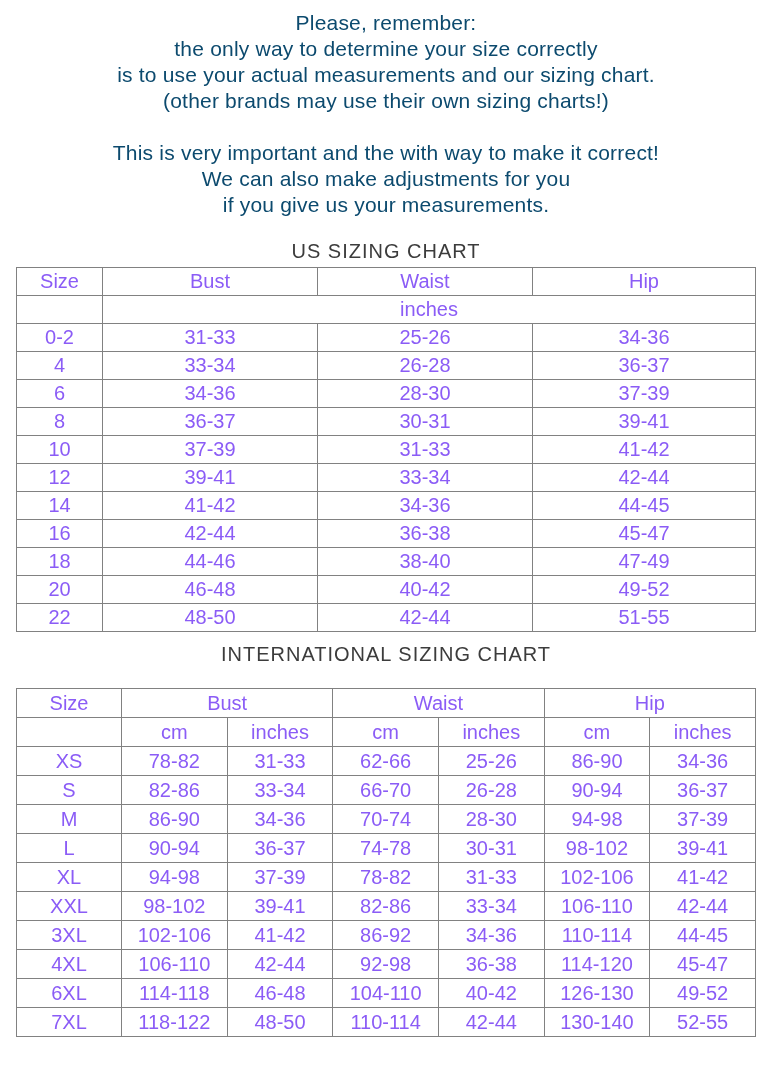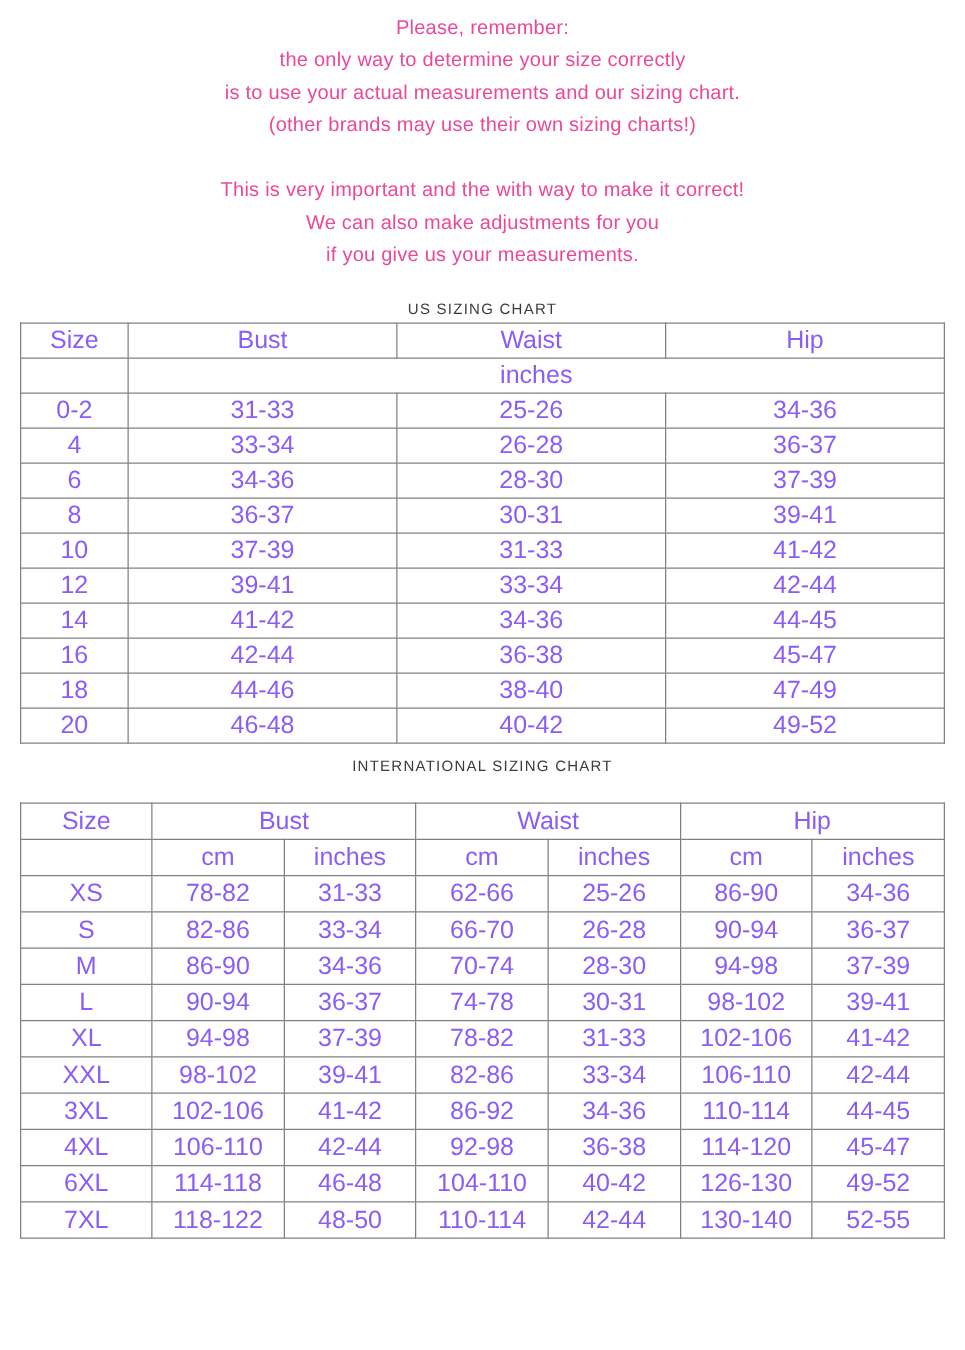--- a/index.html
+++ b/index.html
@@ -18,8 +18,8 @@
   }
   .intro {
     text-align: center;
-    color: #ec4899;
-    font-size: 16px;
+    color: #0c4a6e;
+    font-size: 21px;
     line-height: 26px;
     font-weight: 300;
     letter-spacing: 0.2px;

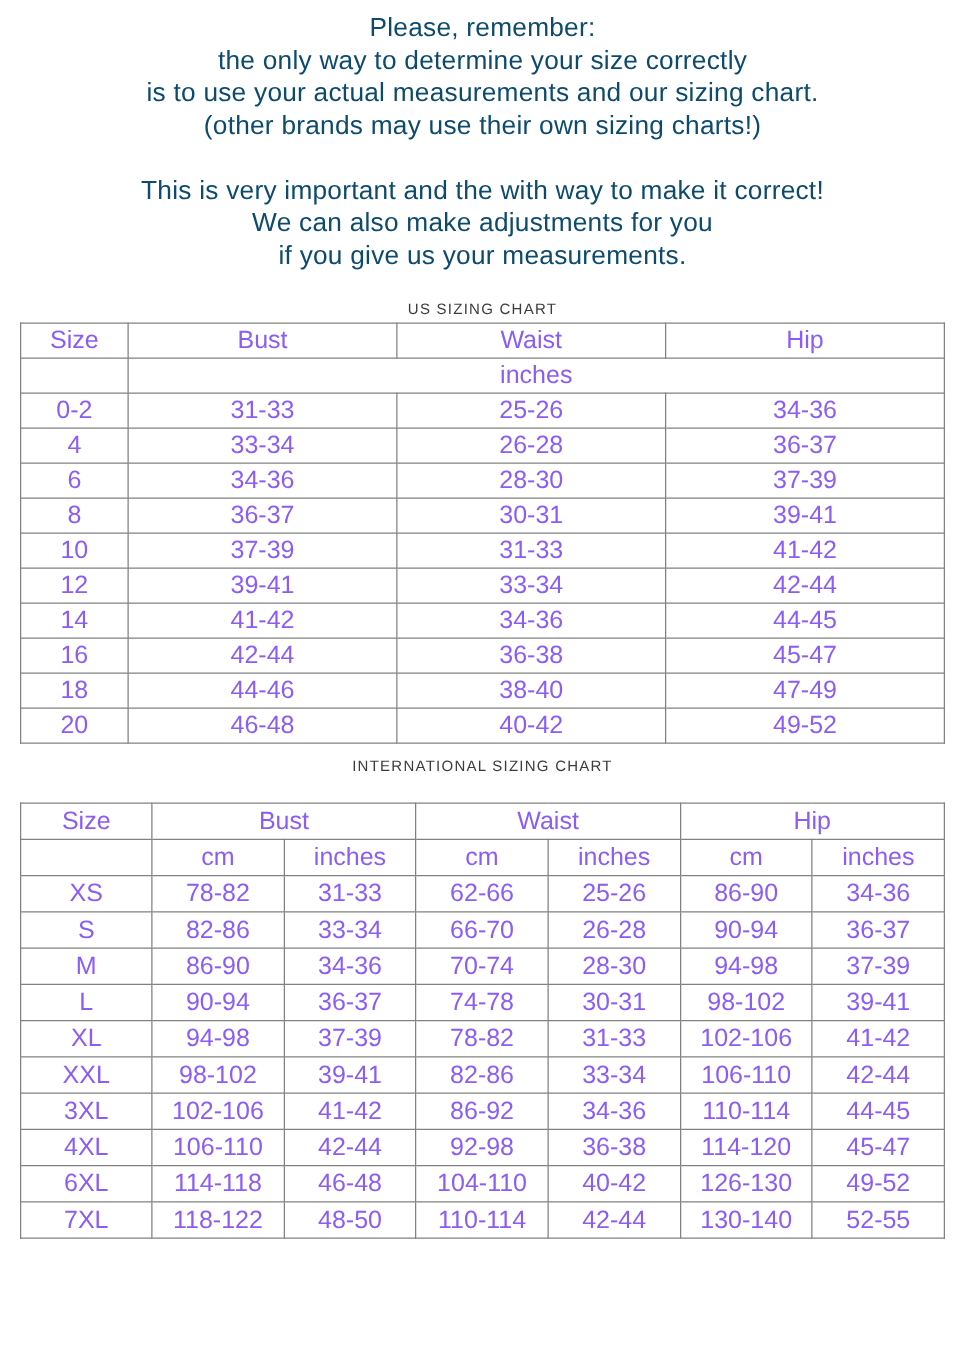--- a/index.html
+++ b/index.html
@@ -29,7 +29,7 @@
   .chart-title {
     text-align: center;
     color: #3c3c3c;
-    font-size: 12px;
+    font-size: 20px;
     font-weight: 400;
     letter-spacing: 1px;
     margin: 0;

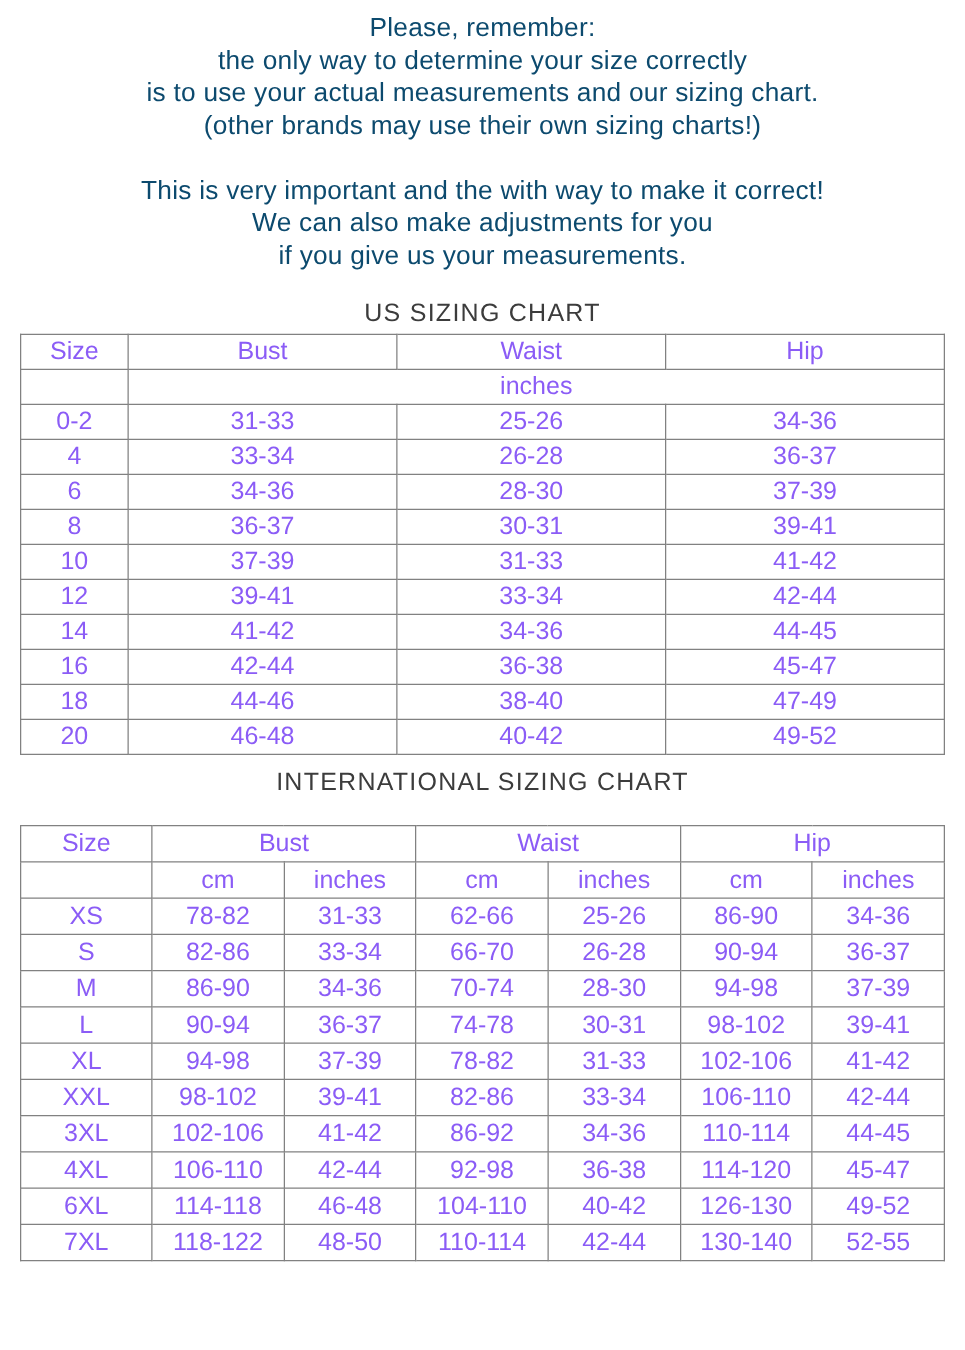--- a/index.html
+++ b/index.html
@@ -157,6 +157,12 @@
           <td>40-42</td>
           <td>49-52</td>
         </tr>
+        <tr>
+          <td>22</td>
+          <td>48-50</td>
+          <td>42-44</td>
+          <td>51-55</td>
+        </tr>
       </tbody>
   </table>
 

